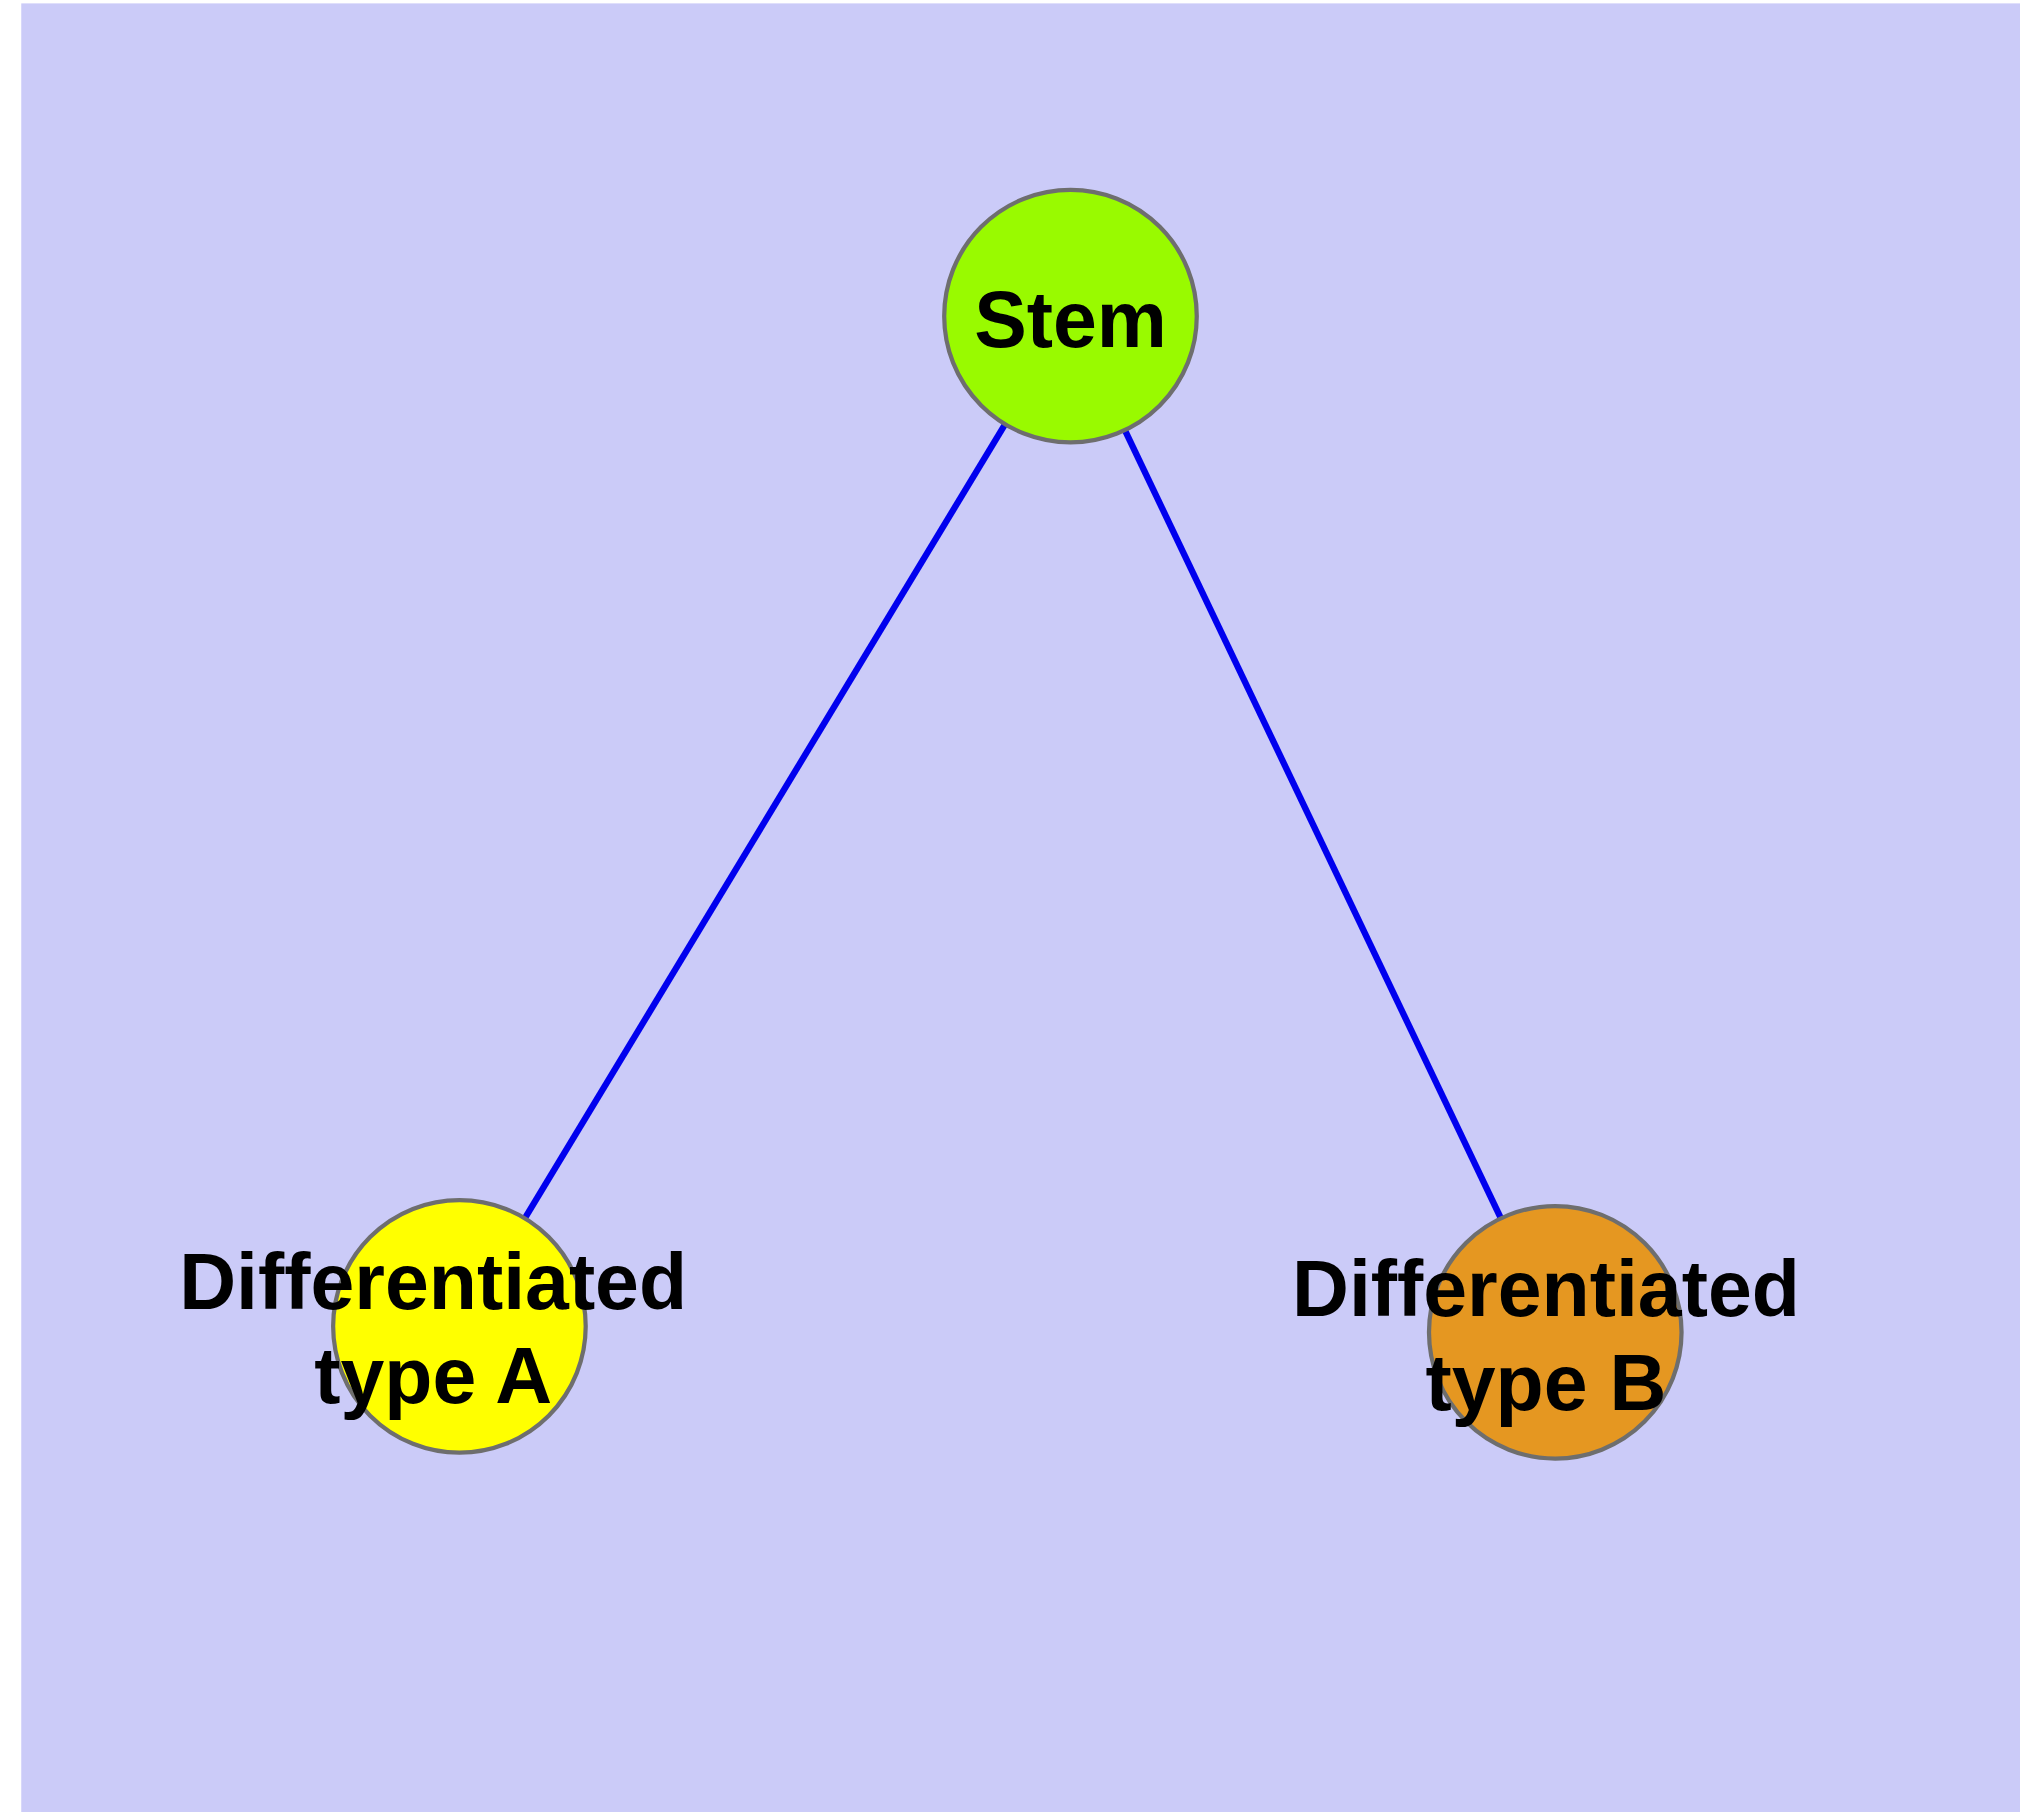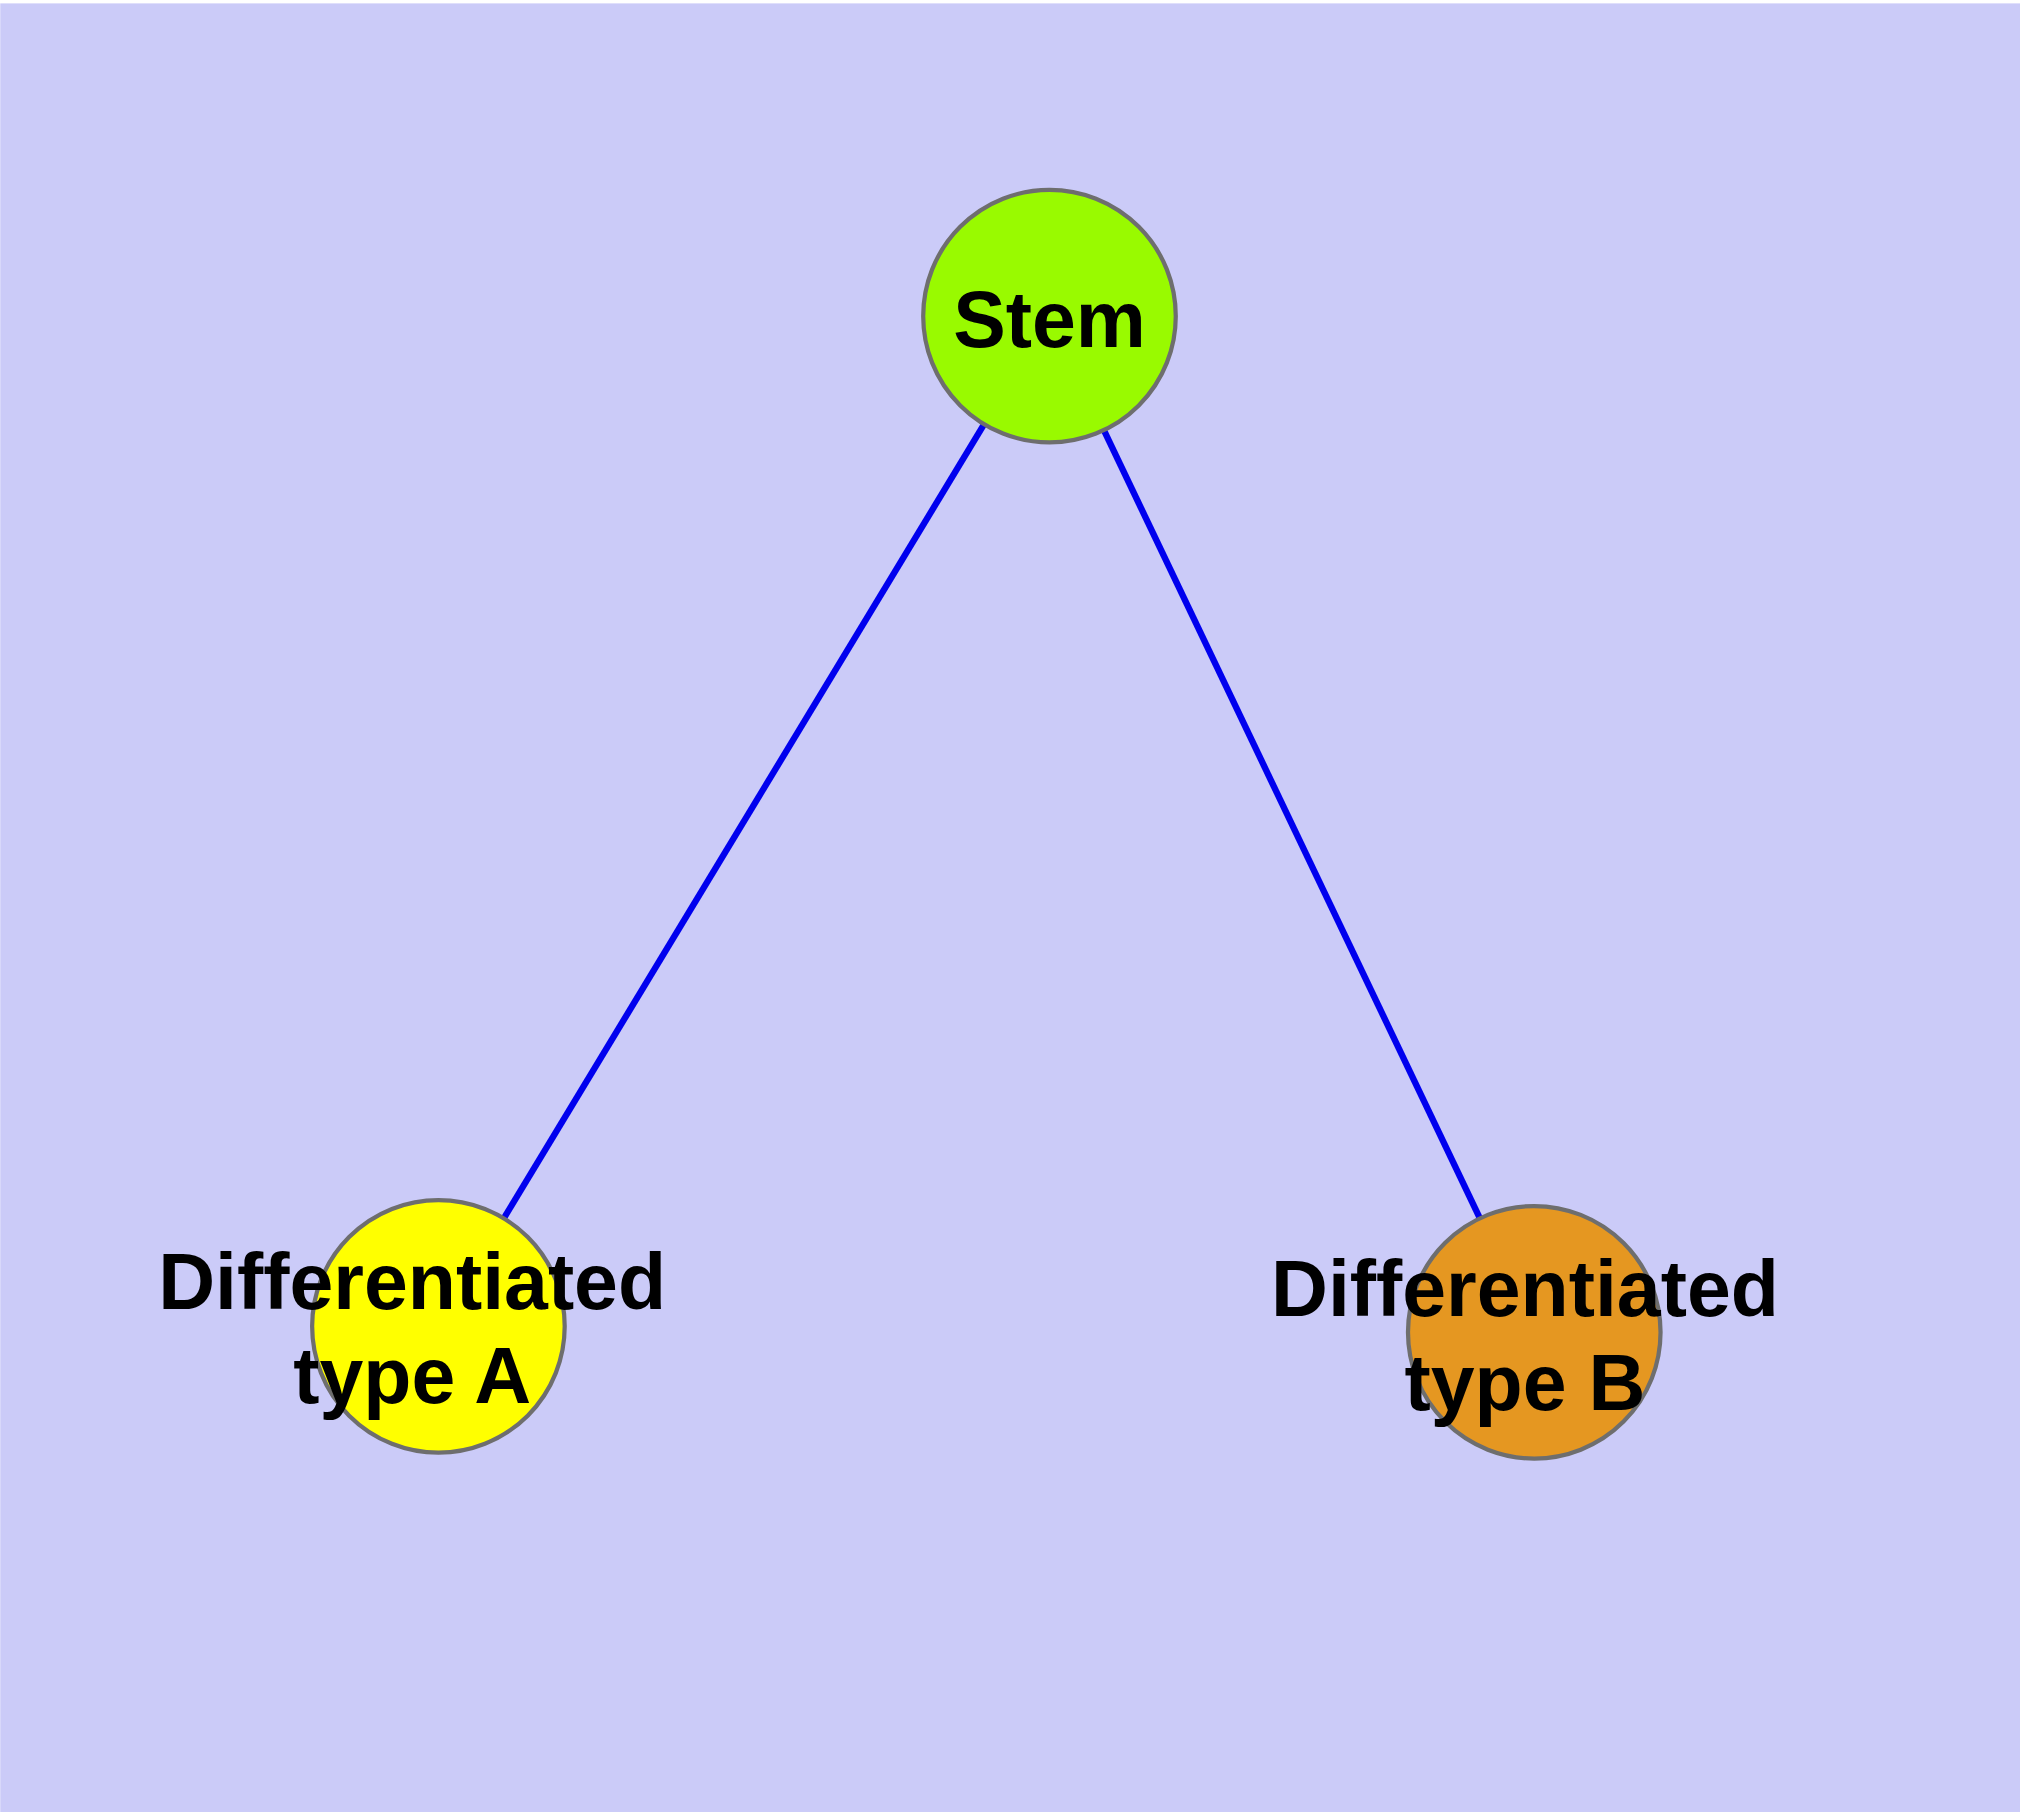--- a/index.html
+++ b/index.html
@@ -14,6 +14,7 @@
     position: relative;
     width: 1661px;
     height: 1812px;
+    margin-left: 21px;
   }
   svg {
     display: block;

